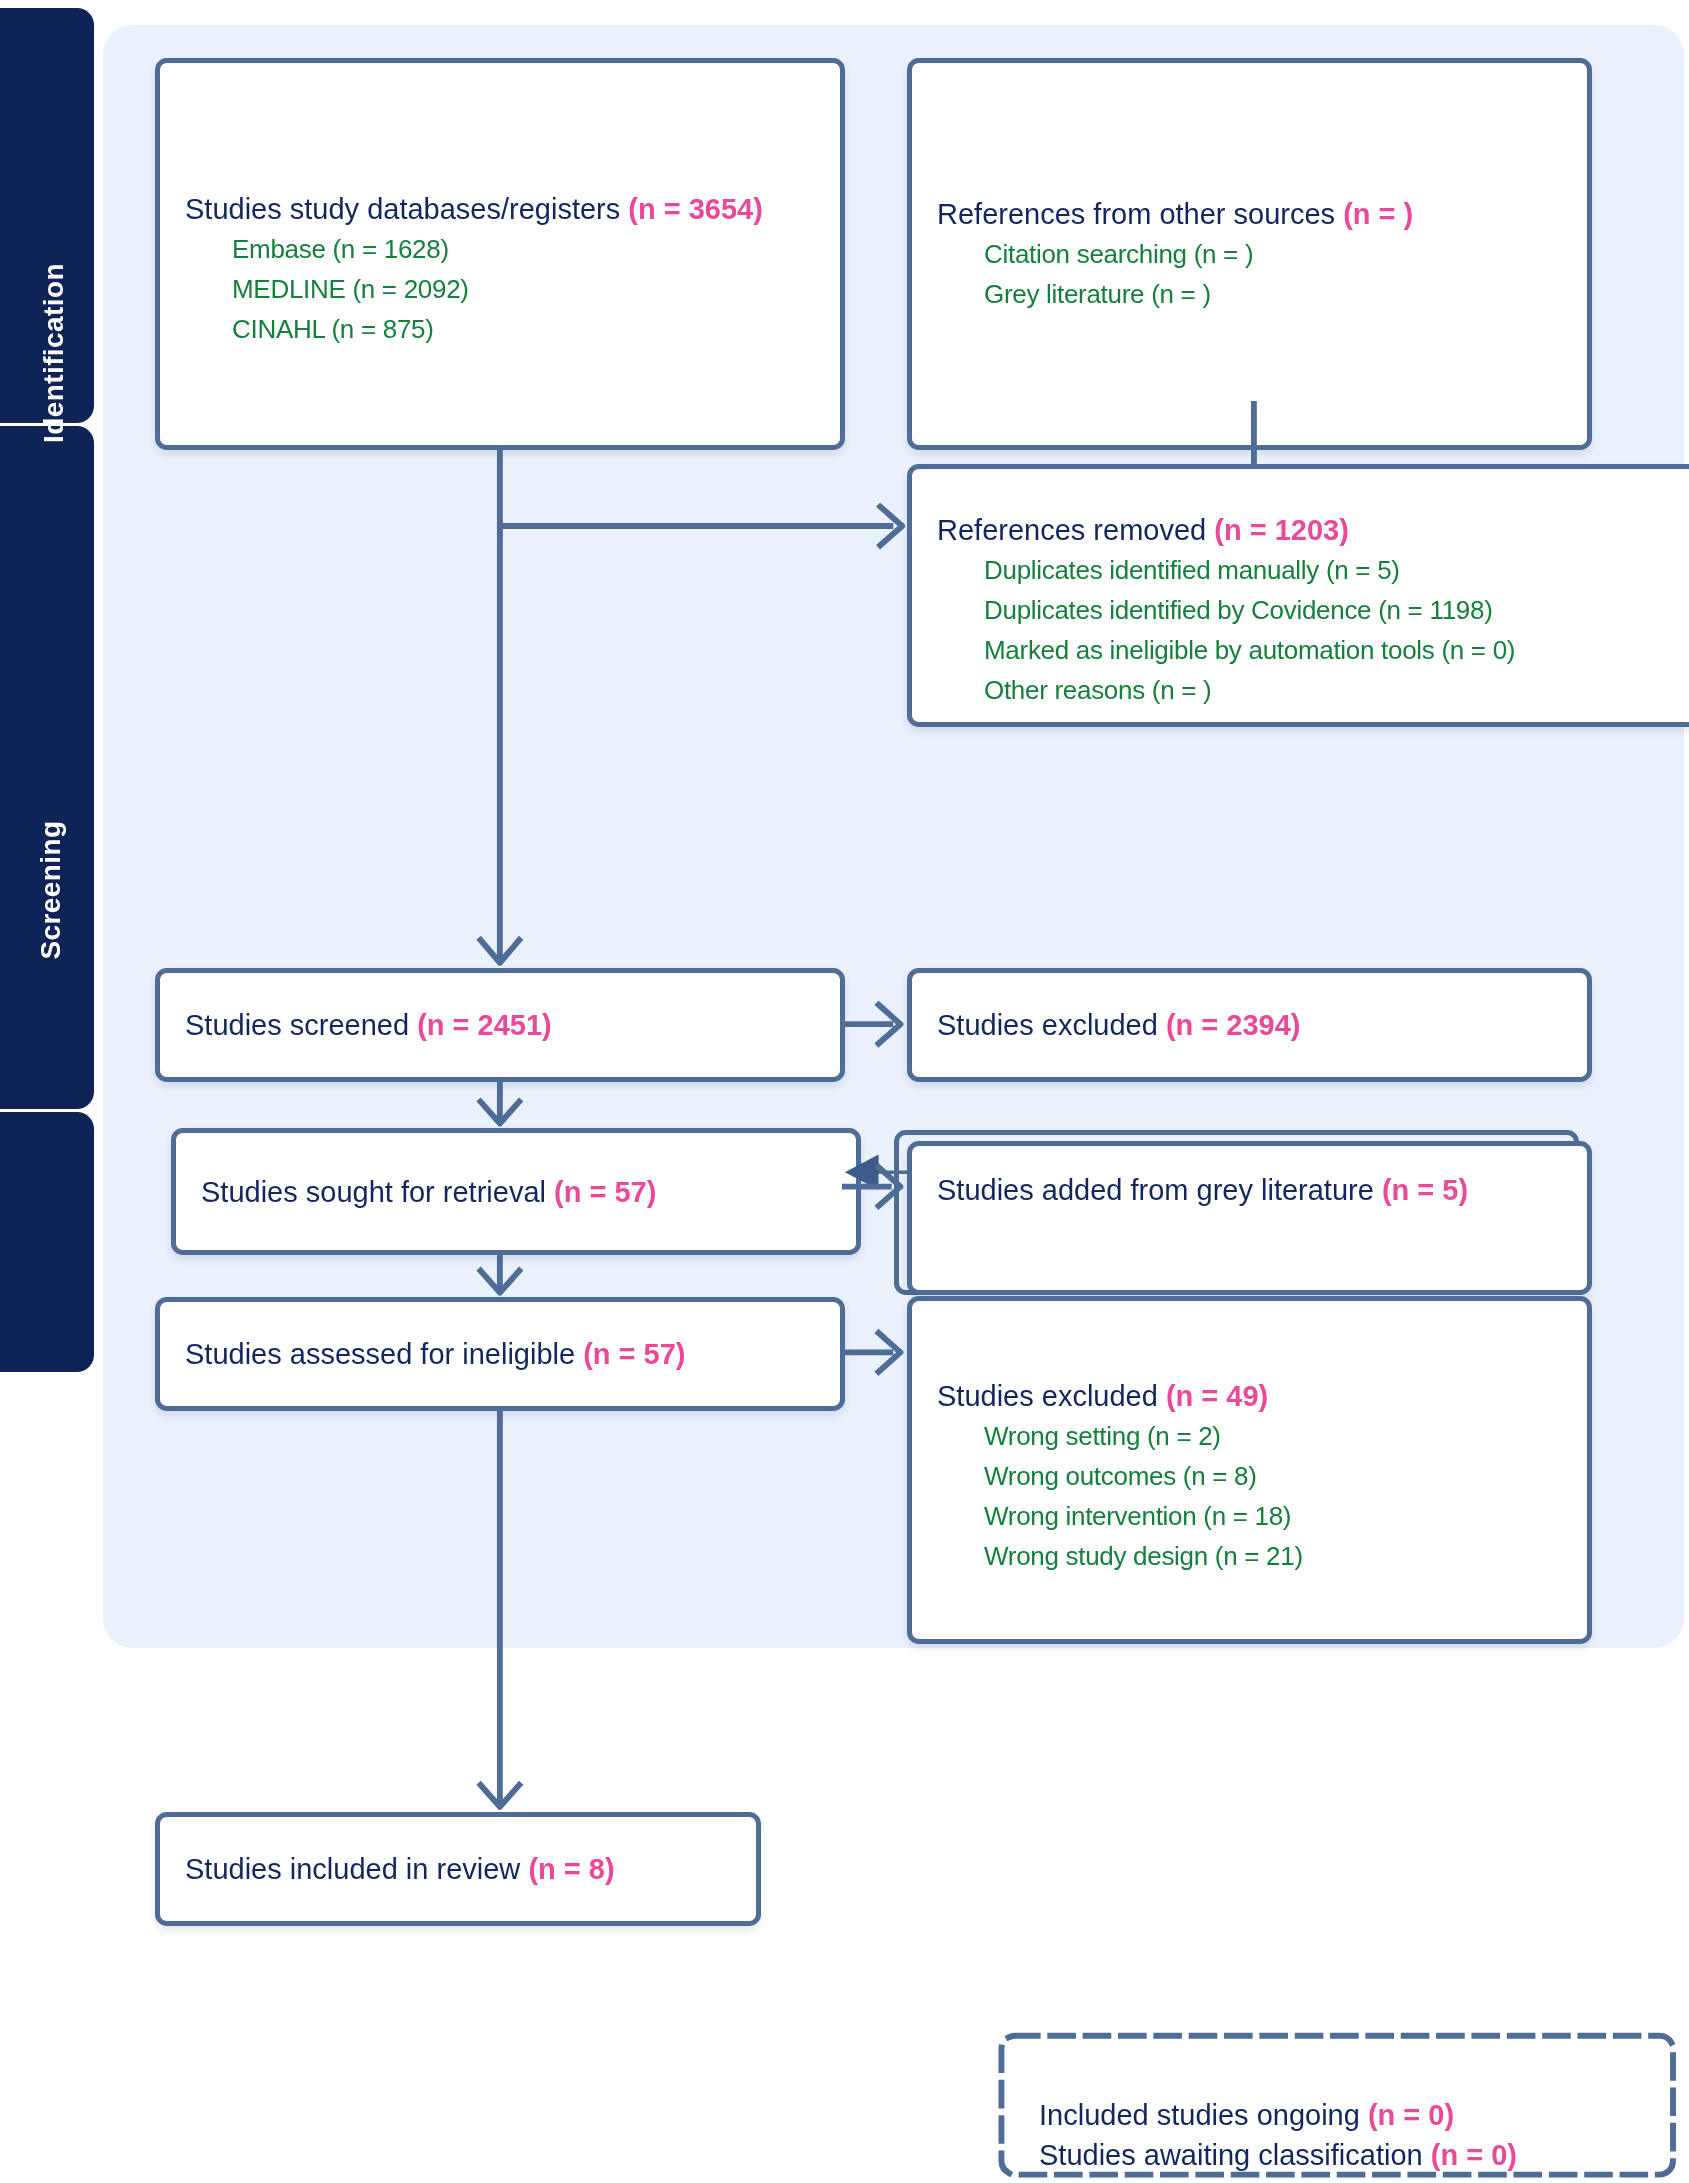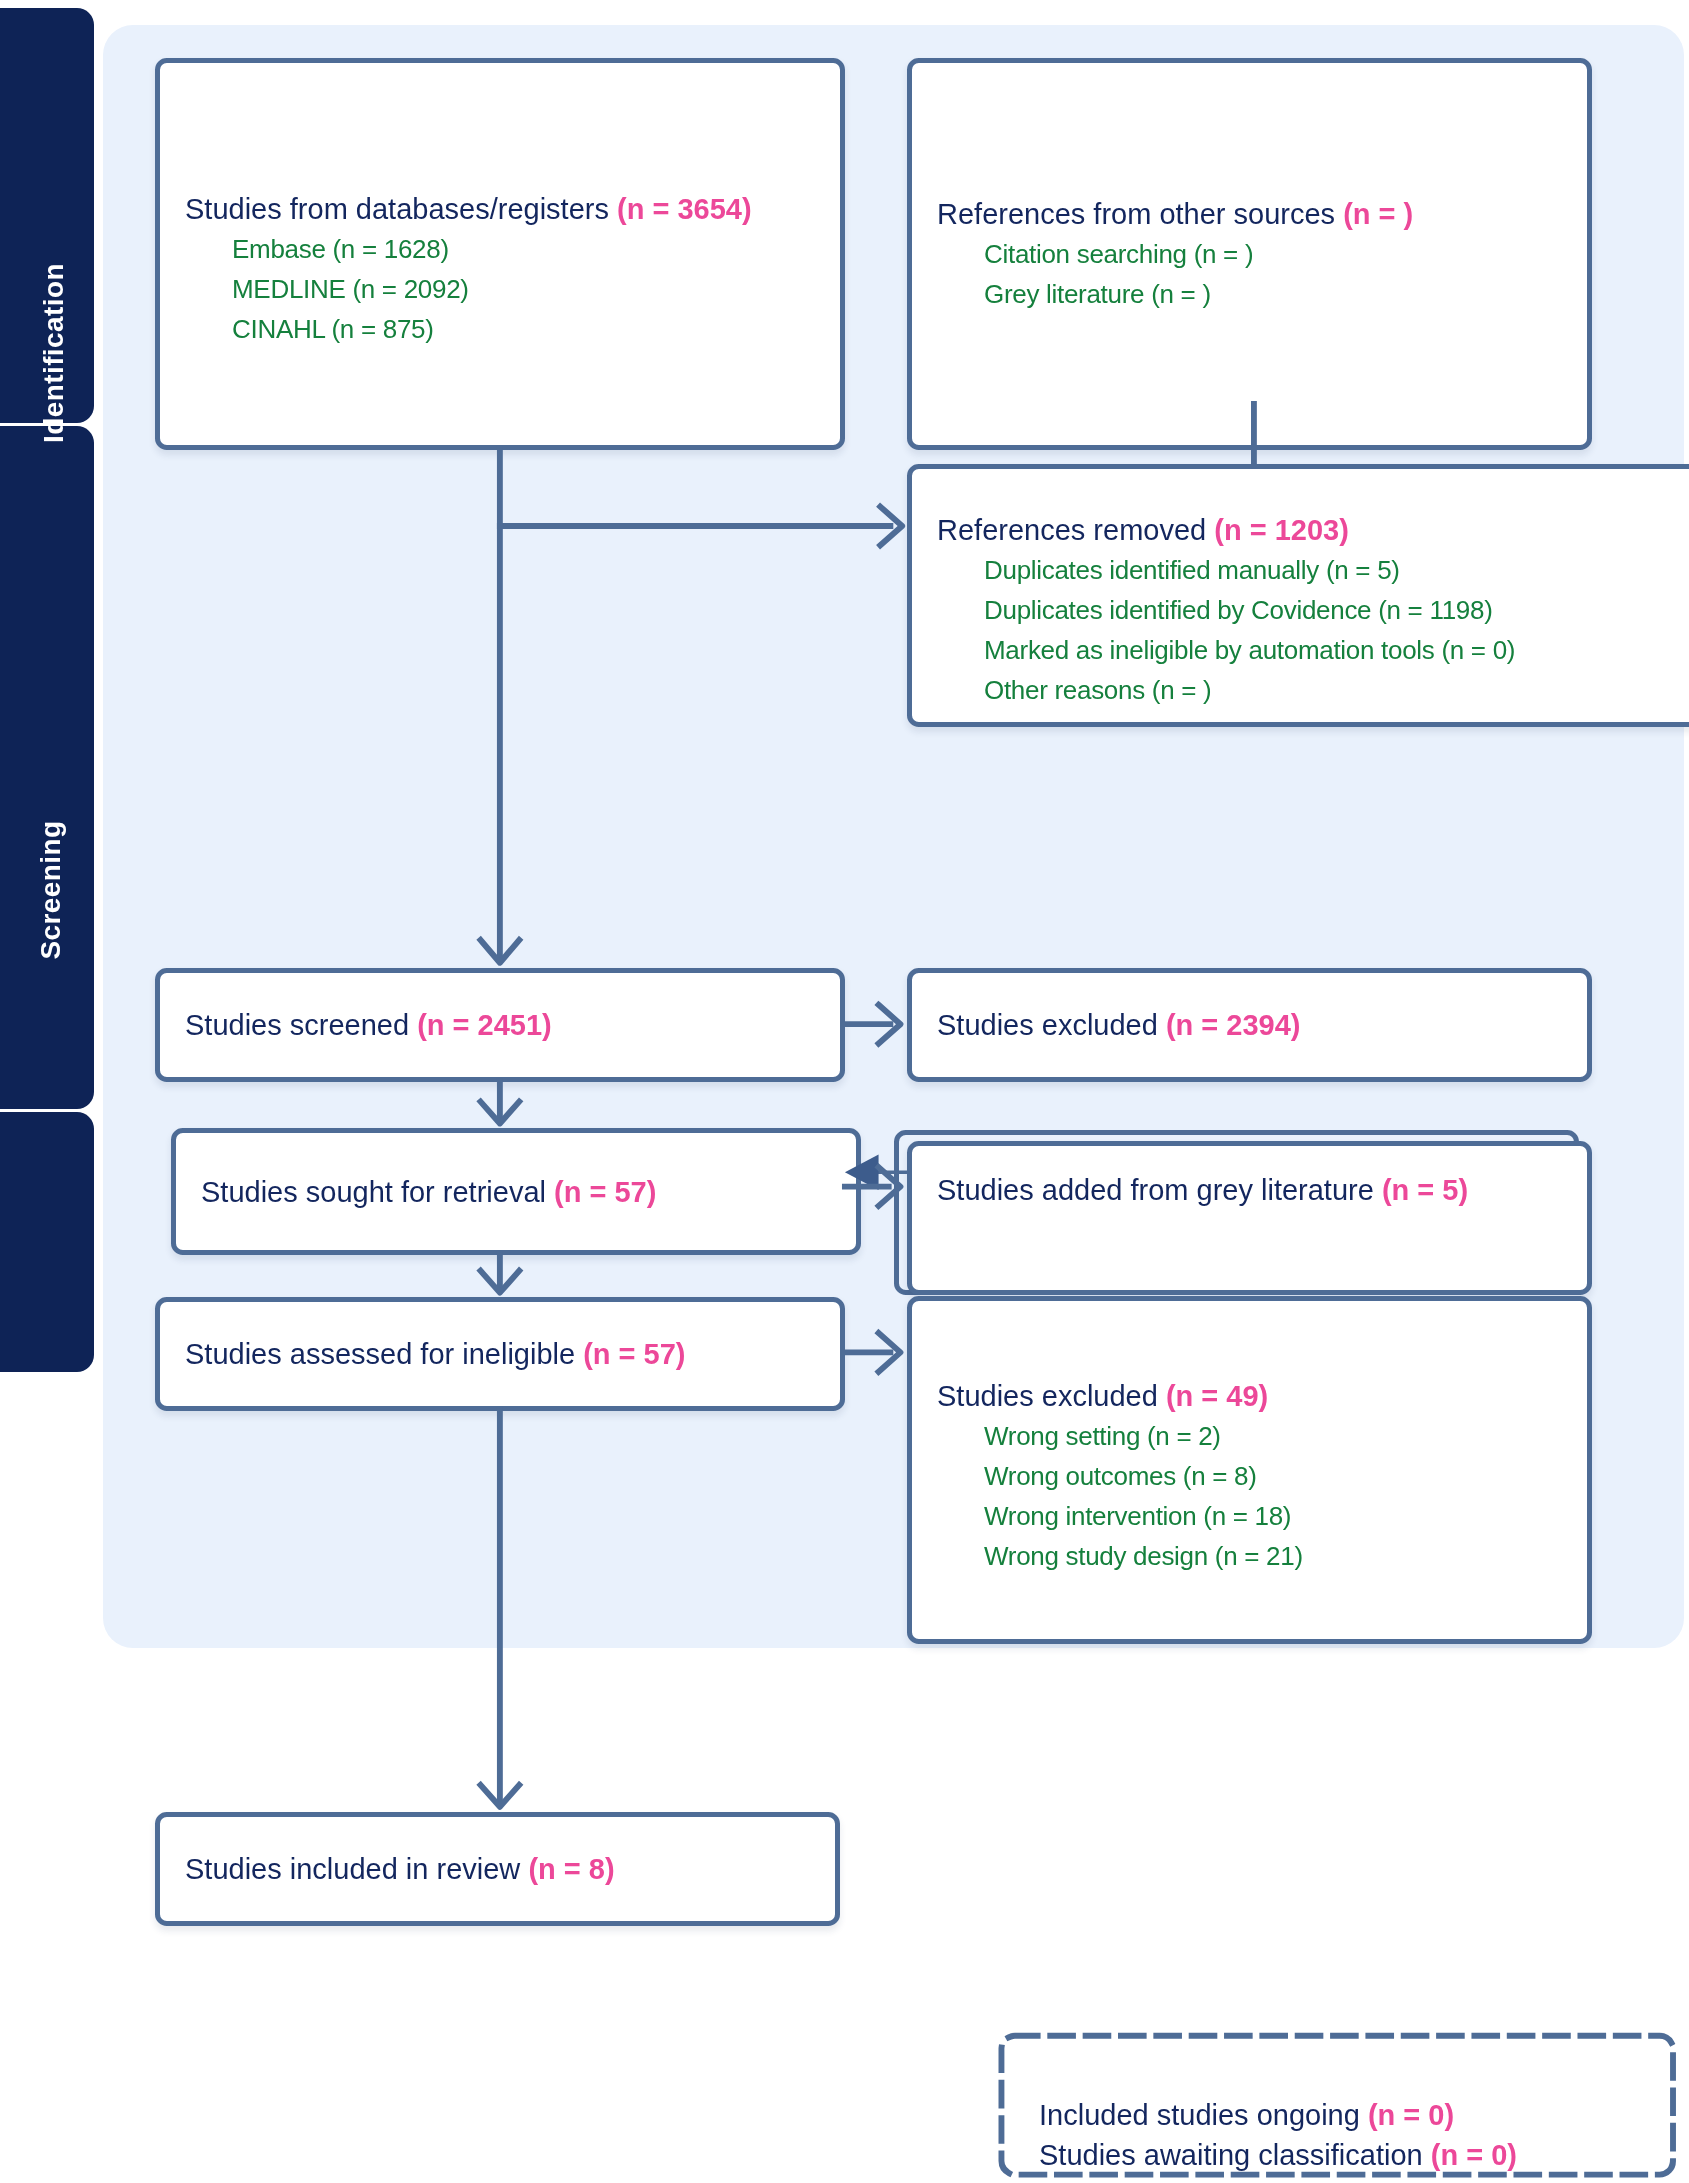--- a/index.html
+++ b/index.html
@@ -90,7 +90,7 @@
 <div class="ghost g-grey"></div>
 
 <div class="box b-databases">
-  <div class="line"><span>Studies from databases/registers</span> <span class="n">(n = 3654)</span></div>
+  <div class="line"><span>Studies study databases/registers</span> <span class="n">(n = 3654)</span></div>
   <div class="item">Embase (n = 1628)</div>
   <div class="item">MEDLINE (n = 2092)</div>
   <div class="item">CINAHL (n = 875)</div>

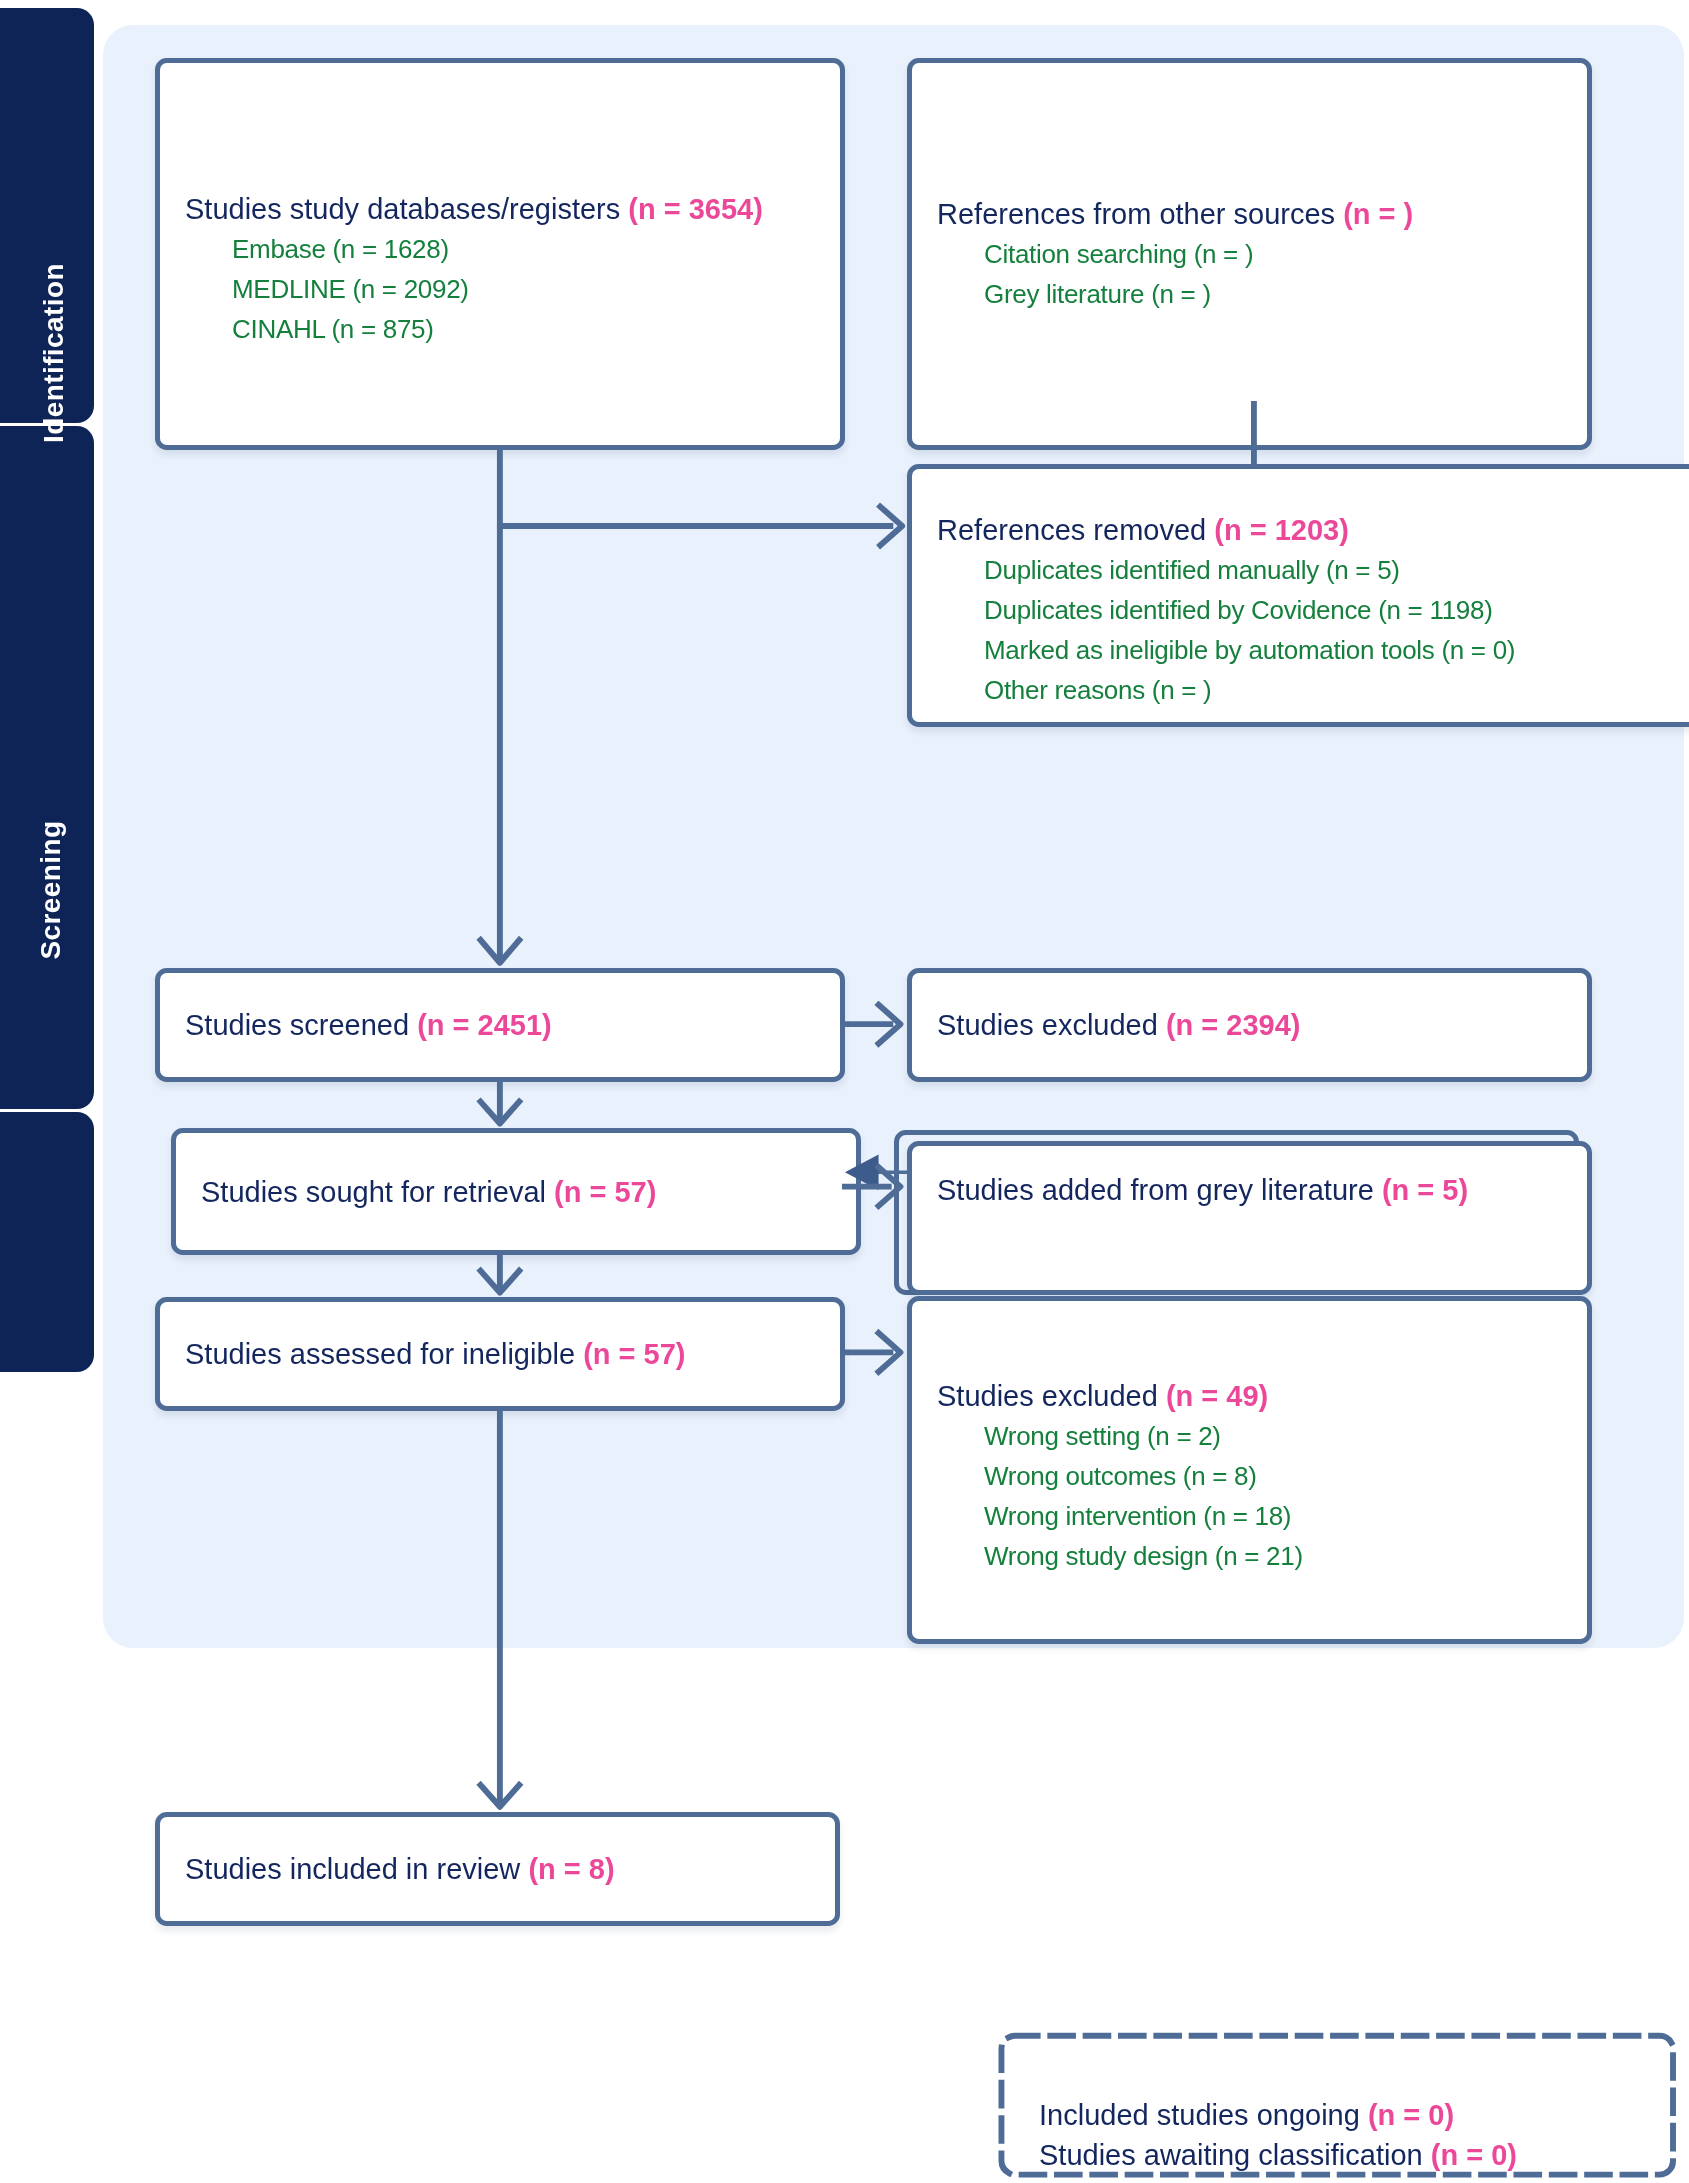--- a/index.html
+++ b/index.html
@@ -64,7 +64,7 @@
   .b-grey{left:907px;top:1141px;width:685px;height:154px;padding-bottom:56px;}
   .b-eligibility{left:155px;top:1297px;width:690px;height:114px;}
   .b-excluded2{left:907px;top:1296px;width:685px;height:348px;padding-top:12.6px;}
-  .b-included{left:155px;top:1812px;width:685px;height:114px;}
+  .b-included{left:155px;top:1812px;width:606px;height:114px;}
   .b-ongoing{
     position:absolute;left:1002px;top:2036px;width:672px;height:139px;
     box-sizing:border-box;display:flex;flex-direction:column;justify-content:flex-end;

